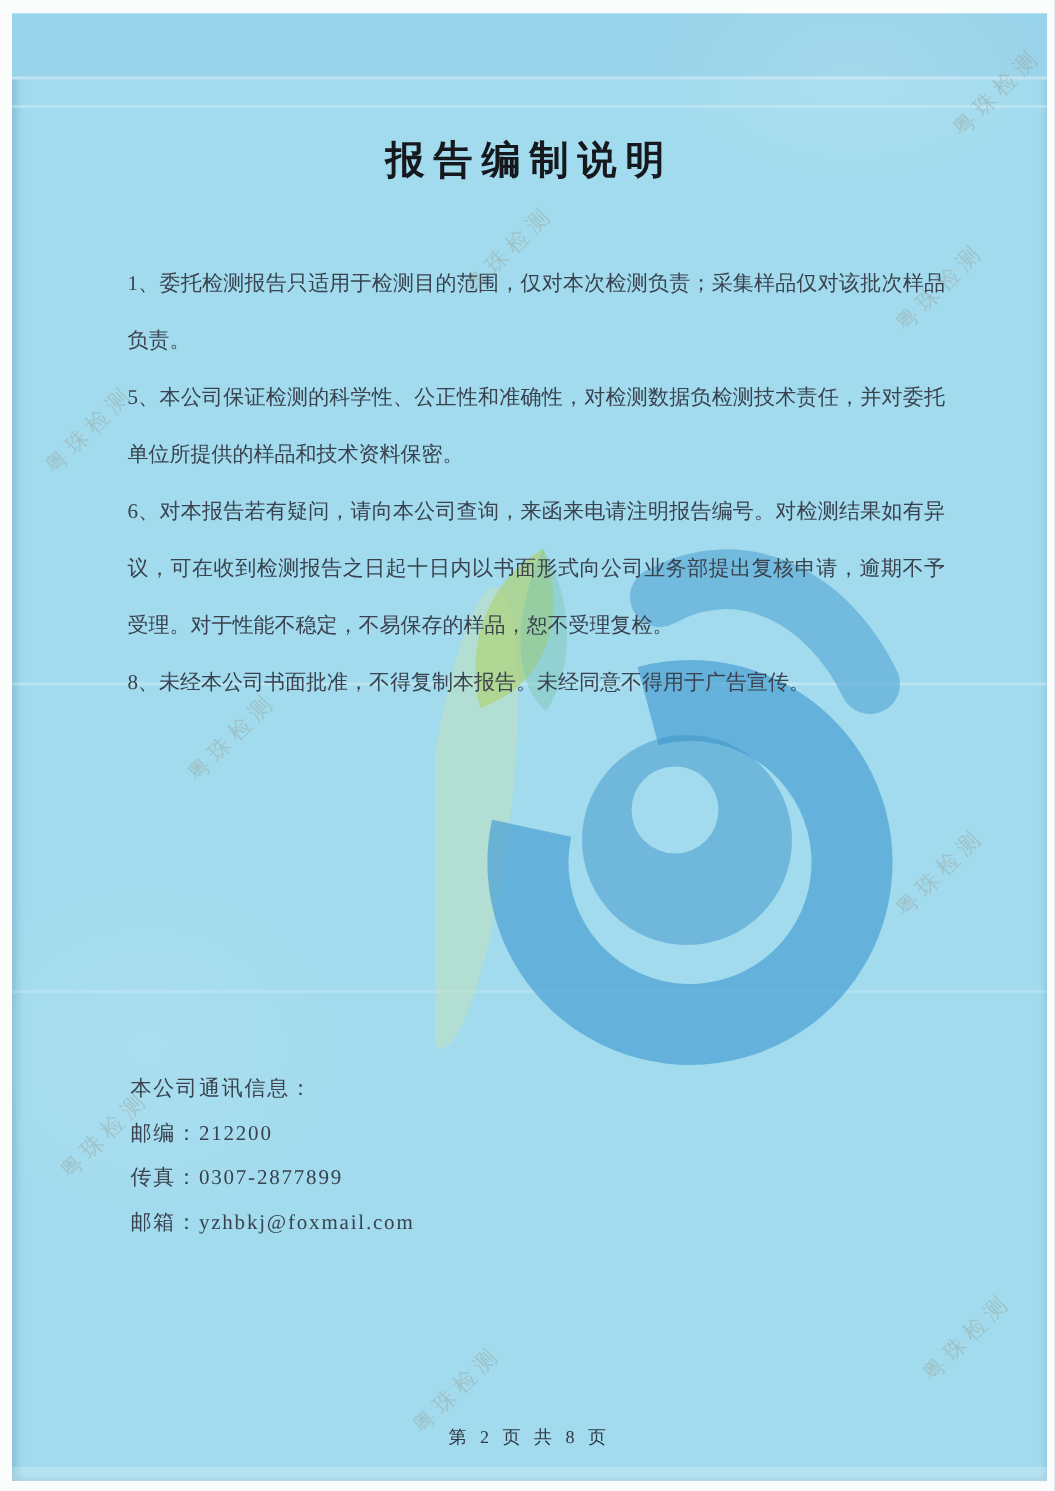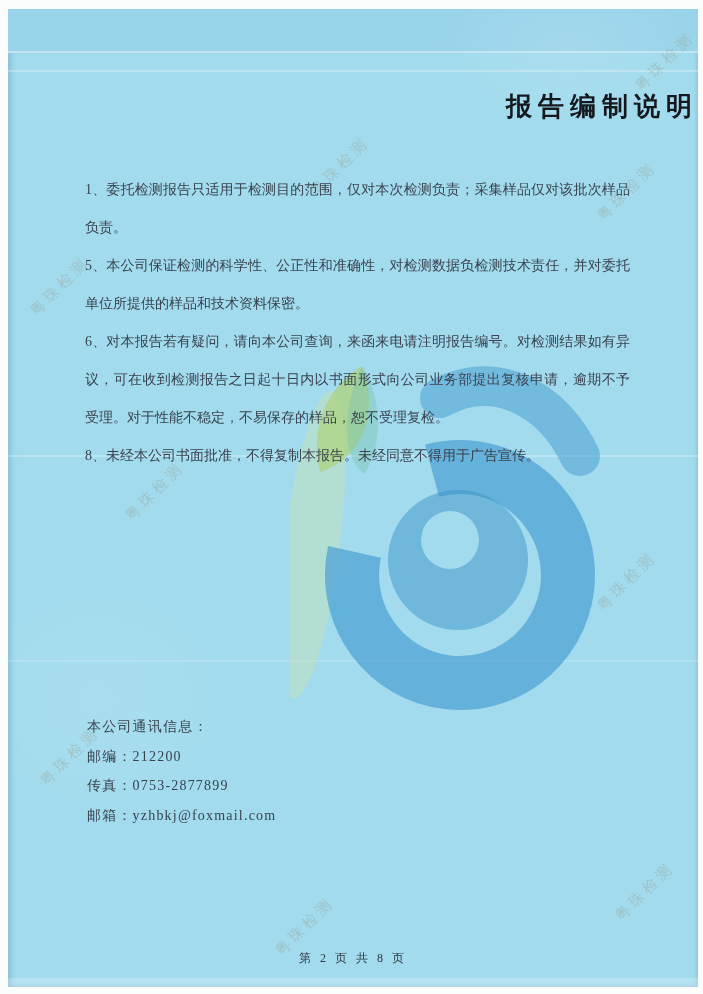--- a/index.html
+++ b/index.html
@@ -30,7 +30,7 @@
   .logo{position:absolute;left:282px;top:351px;width:320px;height:370px;z-index:1;}
   
   .content{position:absolute;inset:0;z-index:2;color:#39424e;}
-  .title{position:absolute;top:80px;left:0;right:0;margin:0;text-align:right;
+  .title{position:absolute;top:80px;left:0;right:0;margin:0;text-align:center;
          font-size:26px;font-weight:bold;letter-spacing:6px;color:#15191e;}
   .notes{position:absolute;top:162px;left:77px;width:545px;
          font-size:14px;line-height:38px;text-align:justify;}

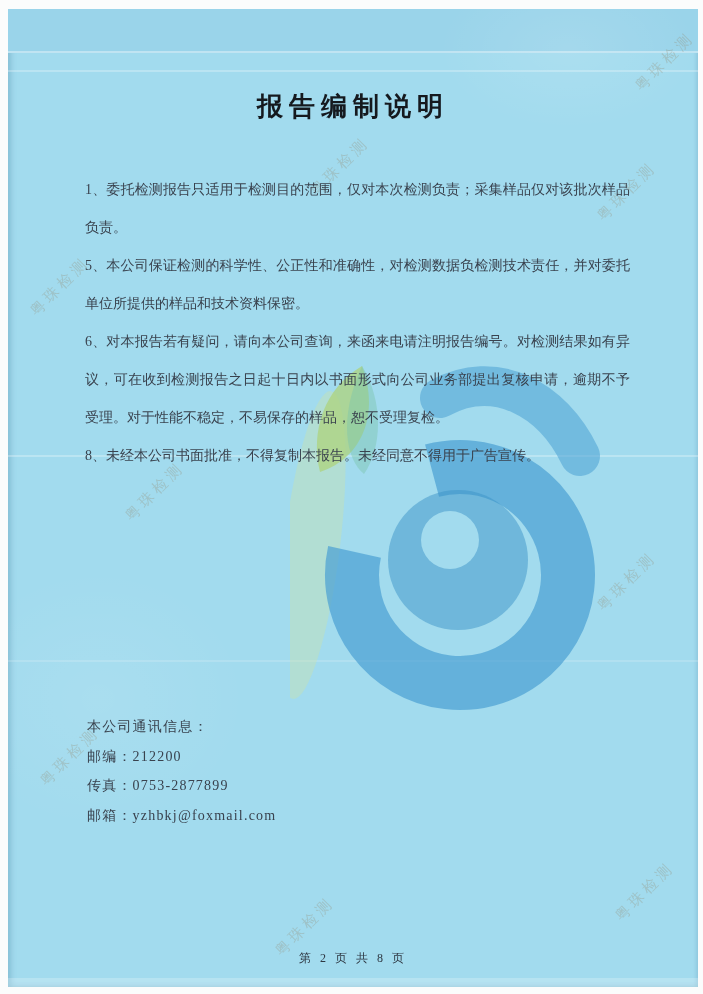--- a/index.html
+++ b/index.html
@@ -87,7 +87,7 @@
       <div class="contact">
         <p>本公司通讯信息：</p>
         <p>邮编：212200</p>
-        <p>传真：0753-2877899</p>
+        <p>传真：0307-2877899</p>
         <p>邮箱：yzhbkj@foxmail.com</p>
       </div>
 

